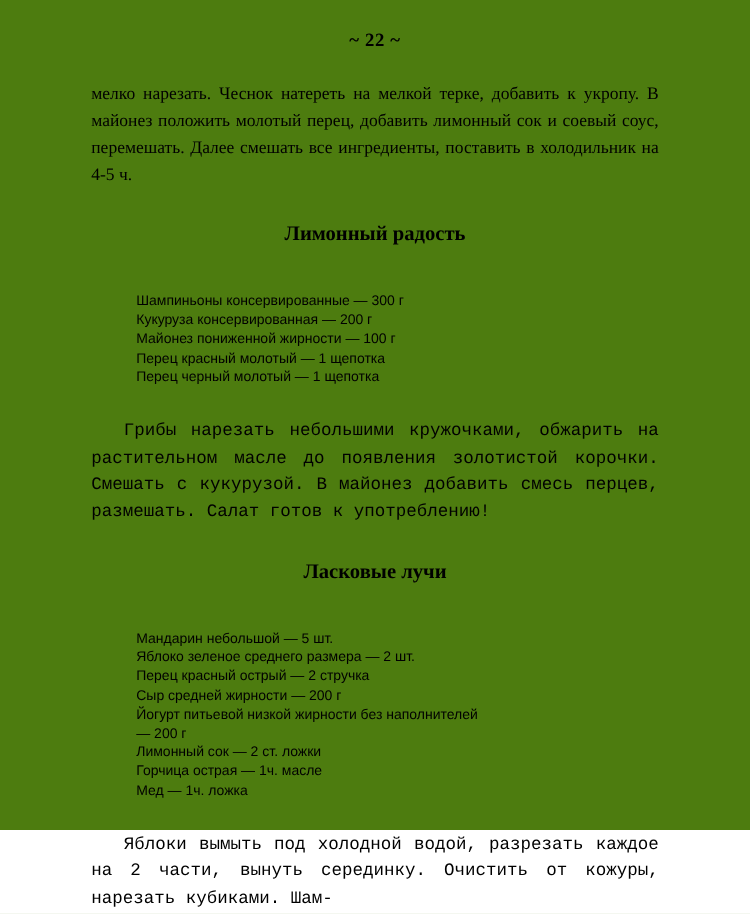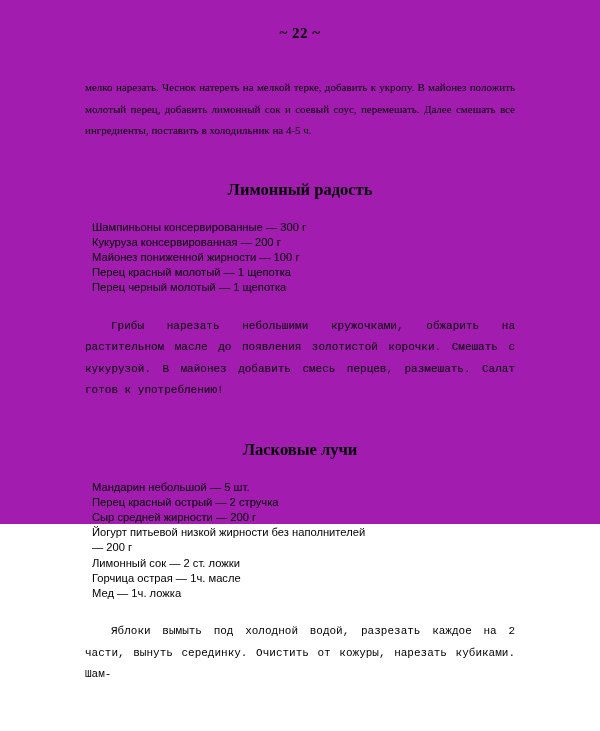--- a/index.html
+++ b/index.html
@@ -19,8 +19,8 @@
   .page {
     position: relative;
     width: 600px;
-    height: 524px;
-    background: #a21caf;
+    height: 664px;
+    background: #4d7c0f;
     box-sizing: border-box;
   }
   .page-number {

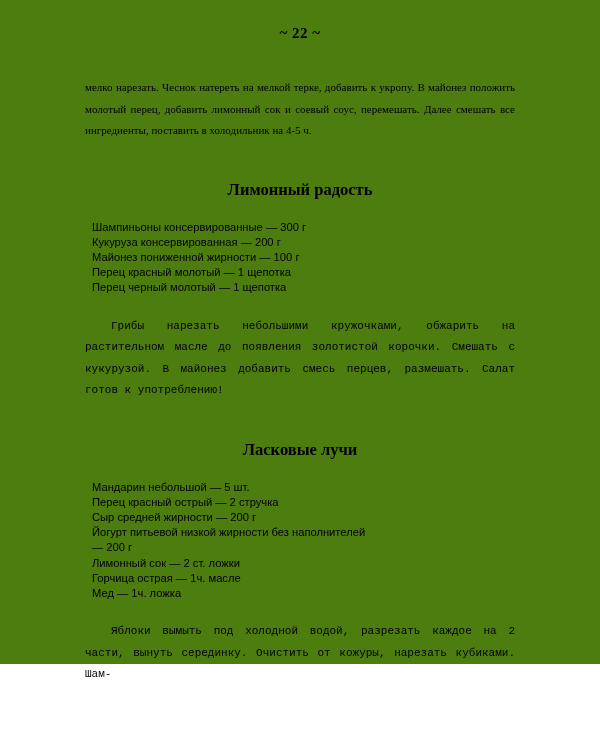--- a/index.html
+++ b/index.html
@@ -39,9 +39,9 @@
     padding-top: 19px;
   }
   p.body-text {
-    margin: 16px;
+    margin: 4px;
     font-family: "Liberation Serif", "DejaVu Serif", serif;
-    font-size: 11px;
+    font-size: 14px;
     line-height: 21.5px;
     text-align: justify;
     text-justify: inter-word;

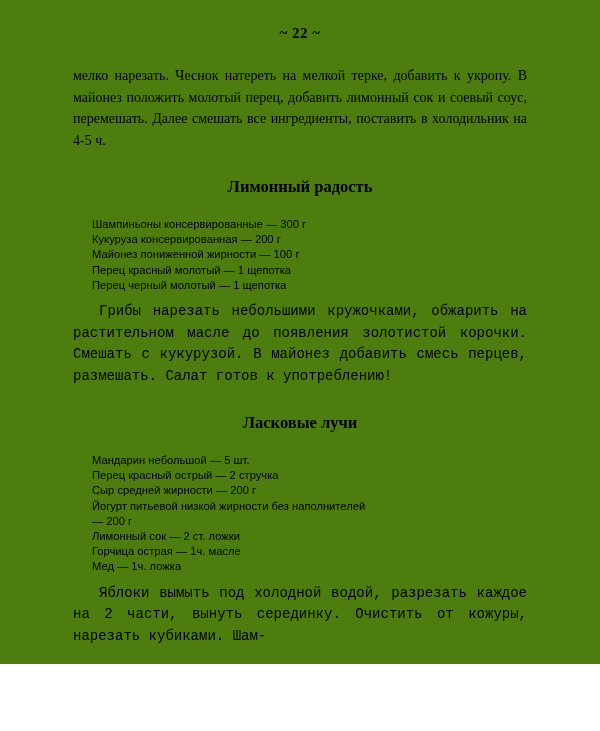--- a/index.html
+++ b/index.html
@@ -67,7 +67,7 @@
   .gap-before-title { height: 21px; }
   .gap-after-title  { height: 19px; }
   .ingredients {
-    margin: 0;
+    margin: 17px;
     padding: 0 0 0 23px;
     list-style: none;
     font-family: "Liberation Sans", "DejaVu Sans", sans-serif;

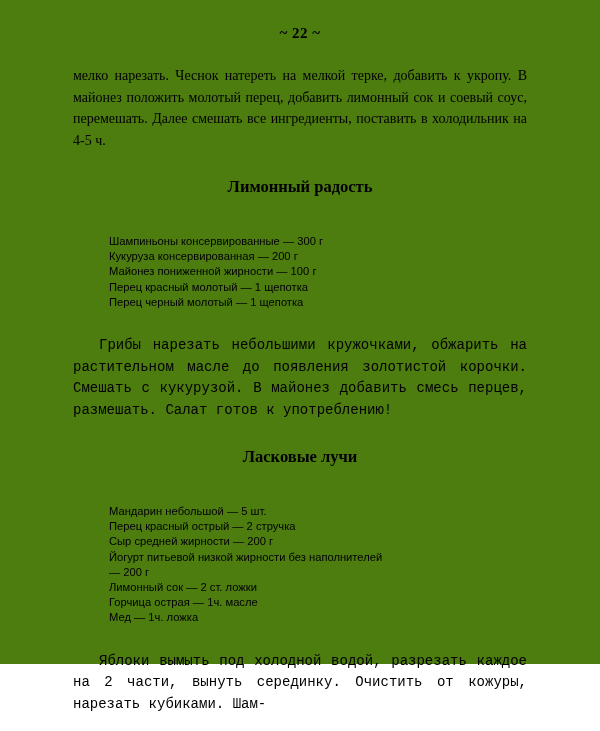--- a/index.html
+++ b/index.html
@@ -119,6 +119,7 @@
 
     <ul class="ingredients">
       <li>Мандарин небольшой — 5 шт.</li>
+      <li>Яблоко зеленое среднего размера — 2 шт.</li>
       <li>Перец красный острый — 2 стручка</li>
       <li>Сыр средней жирности — 200 г</li>
       <li>Йогурт питьевой низкой жирности без наполнителей</li>

